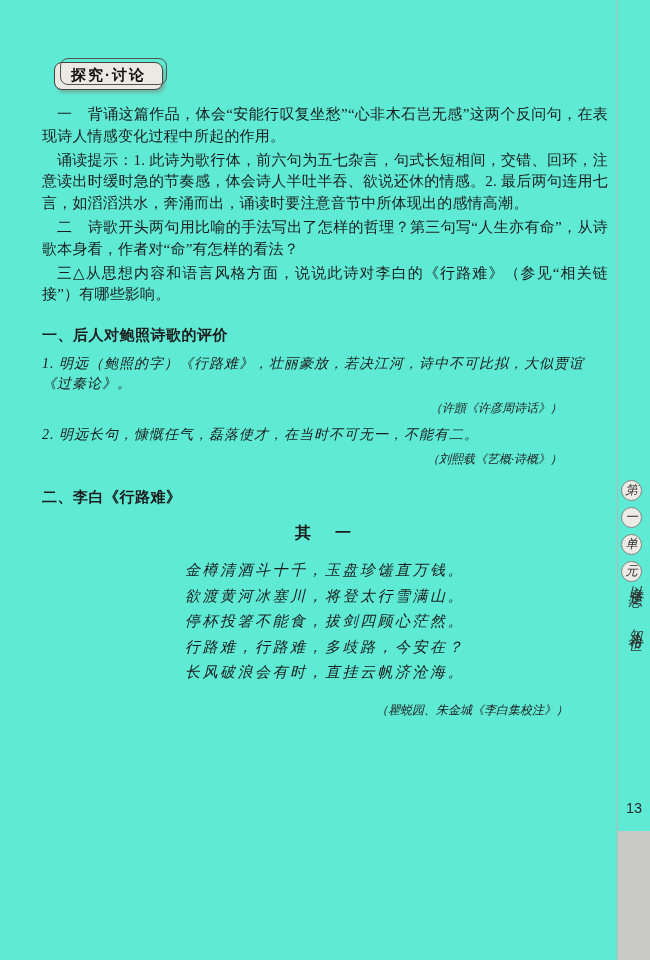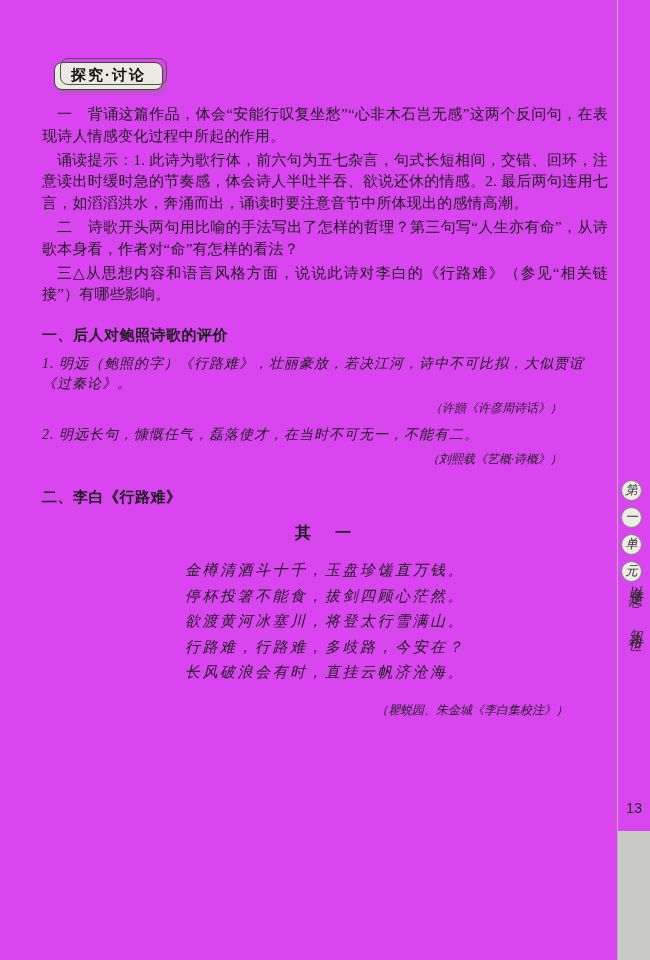--- a/index.html
+++ b/index.html
@@ -5,7 +5,7 @@
   * { margin:0; padding:0; box-sizing:border-box; }
   html,body { width:650px; height:960px; }
   body { font-family:"Liberation Serif","DejaVu Serif",serif; color:#1c1c1c; background:#fbfbf9; }
-  .page { position:relative; width:650px; height:960px; background:#d946ef; overflow:hidden; }
+  .page { position:relative; width:650px; height:960px; background:#5eead4; overflow:hidden; }
 
   .content { position:absolute; left:42px; top:56px; width:566px; }
 

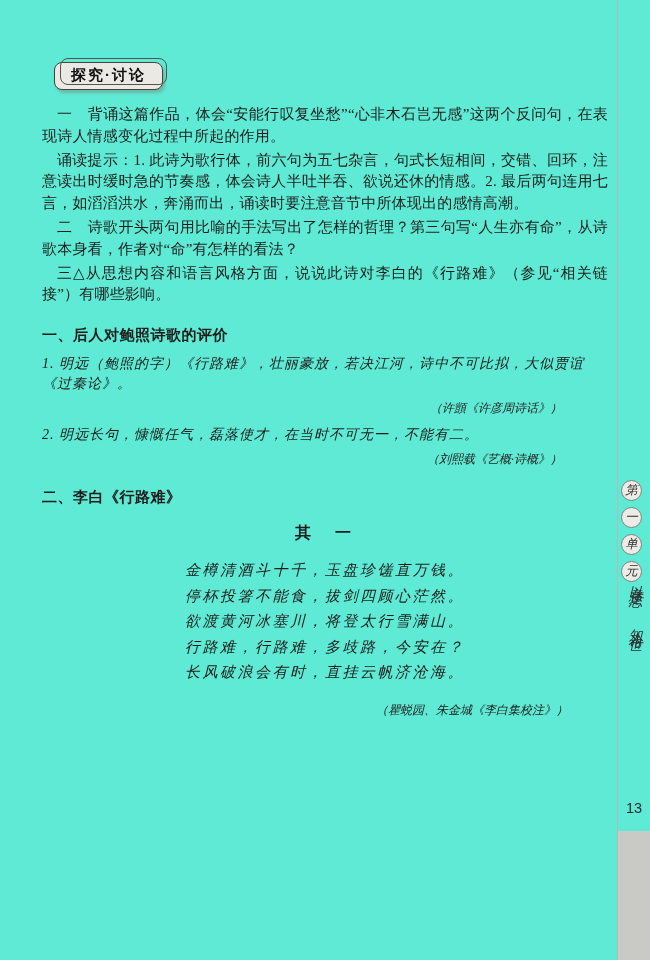--- a/index.html
+++ b/index.html
@@ -82,8 +82,8 @@
     <div class="poem">
       <div>
           <div class="poem-line">金樽清酒斗十千，玉盘珍馐直万钱。</div>
+          <div class="poem-line">欲渡黄河冰塞川，将登太行雪满山。</div>
           <div class="poem-line">停杯投箸不能食，拔剑四顾心茫然。</div>
-          <div class="poem-line">欲渡黄河冰塞川，将登太行雪满山。</div>
           <div class="poem-line">行路难，行路难，多歧路，今安在？</div>
           <div class="poem-line">长风破浪会有时，直挂云帆济沧海。</div>
         </div>

